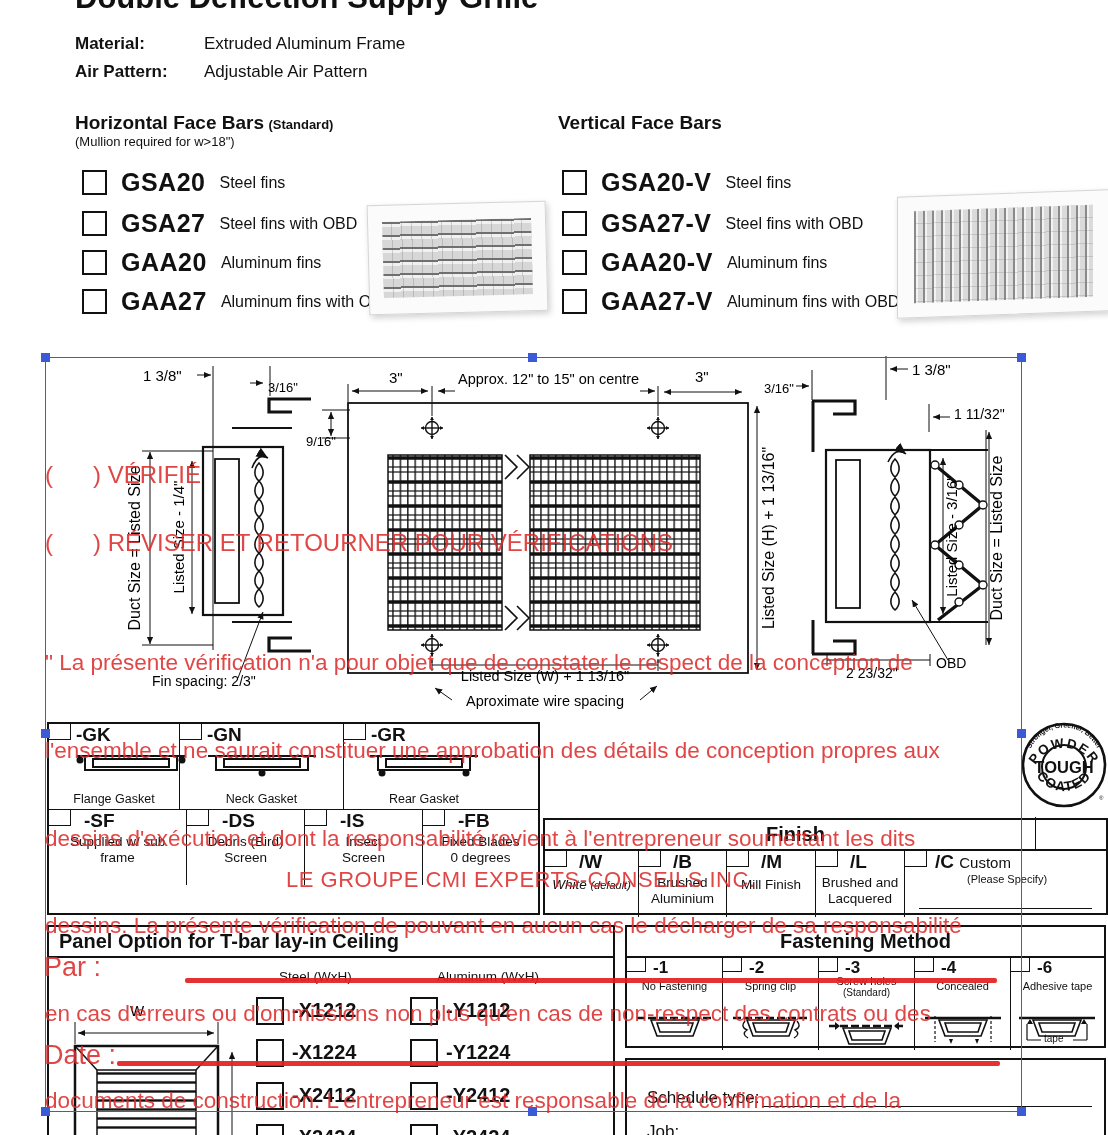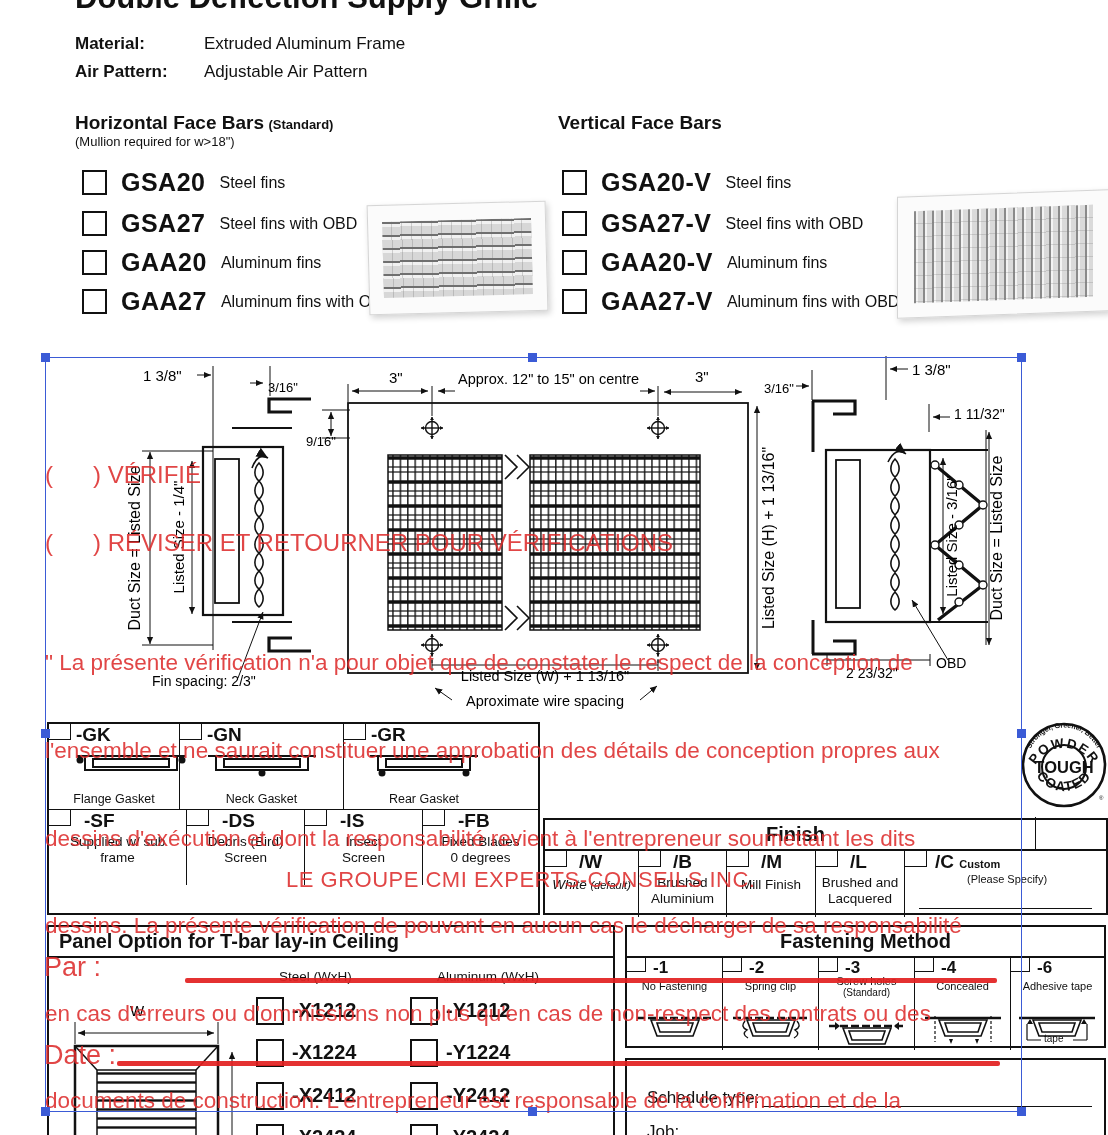--- a/index.html
+++ b/index.html
@@ -364,7 +364,7 @@
         <span class="minicb"></span>
         <span class="ocode" style="left:30px;">
           <span>/C</span>
-          <span style="font-weight:bold;font-size:11px;">Custom</span>
+          <span style="font-weight:normal;font-size:15px;">Custom</span>
         </span>
         <div class="small" style="position:absolute;left:62px;top:22px;">(Please Specify)</div>
         <div style="position:absolute;left:14px;right:14px;bottom:8px;border-top:1.5px solid #111;"></div>

